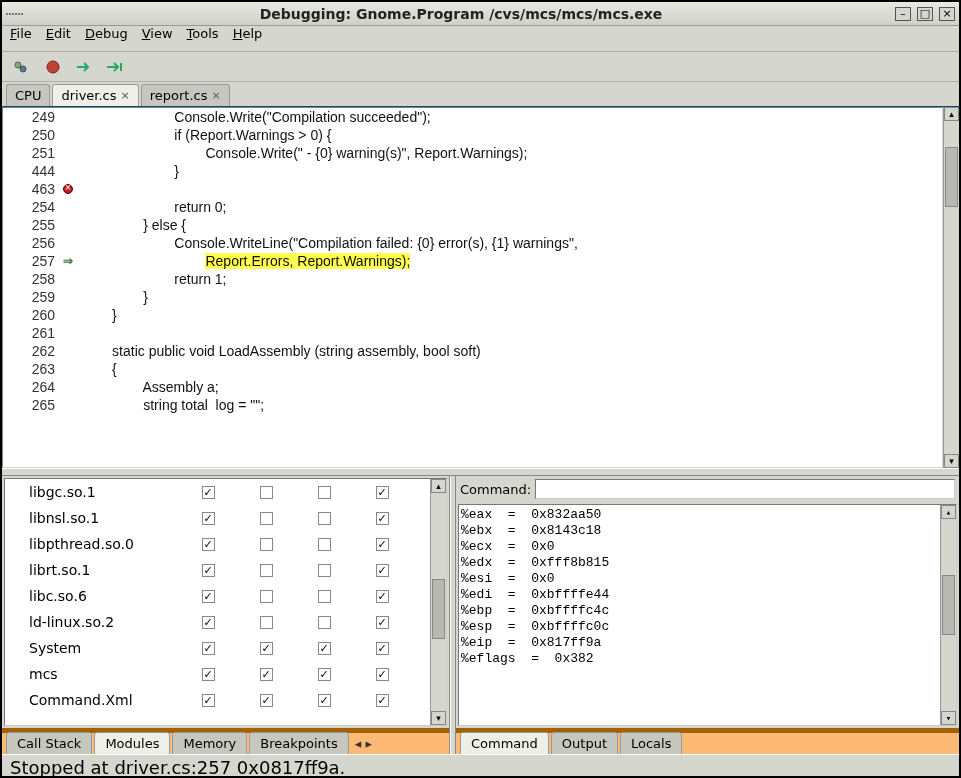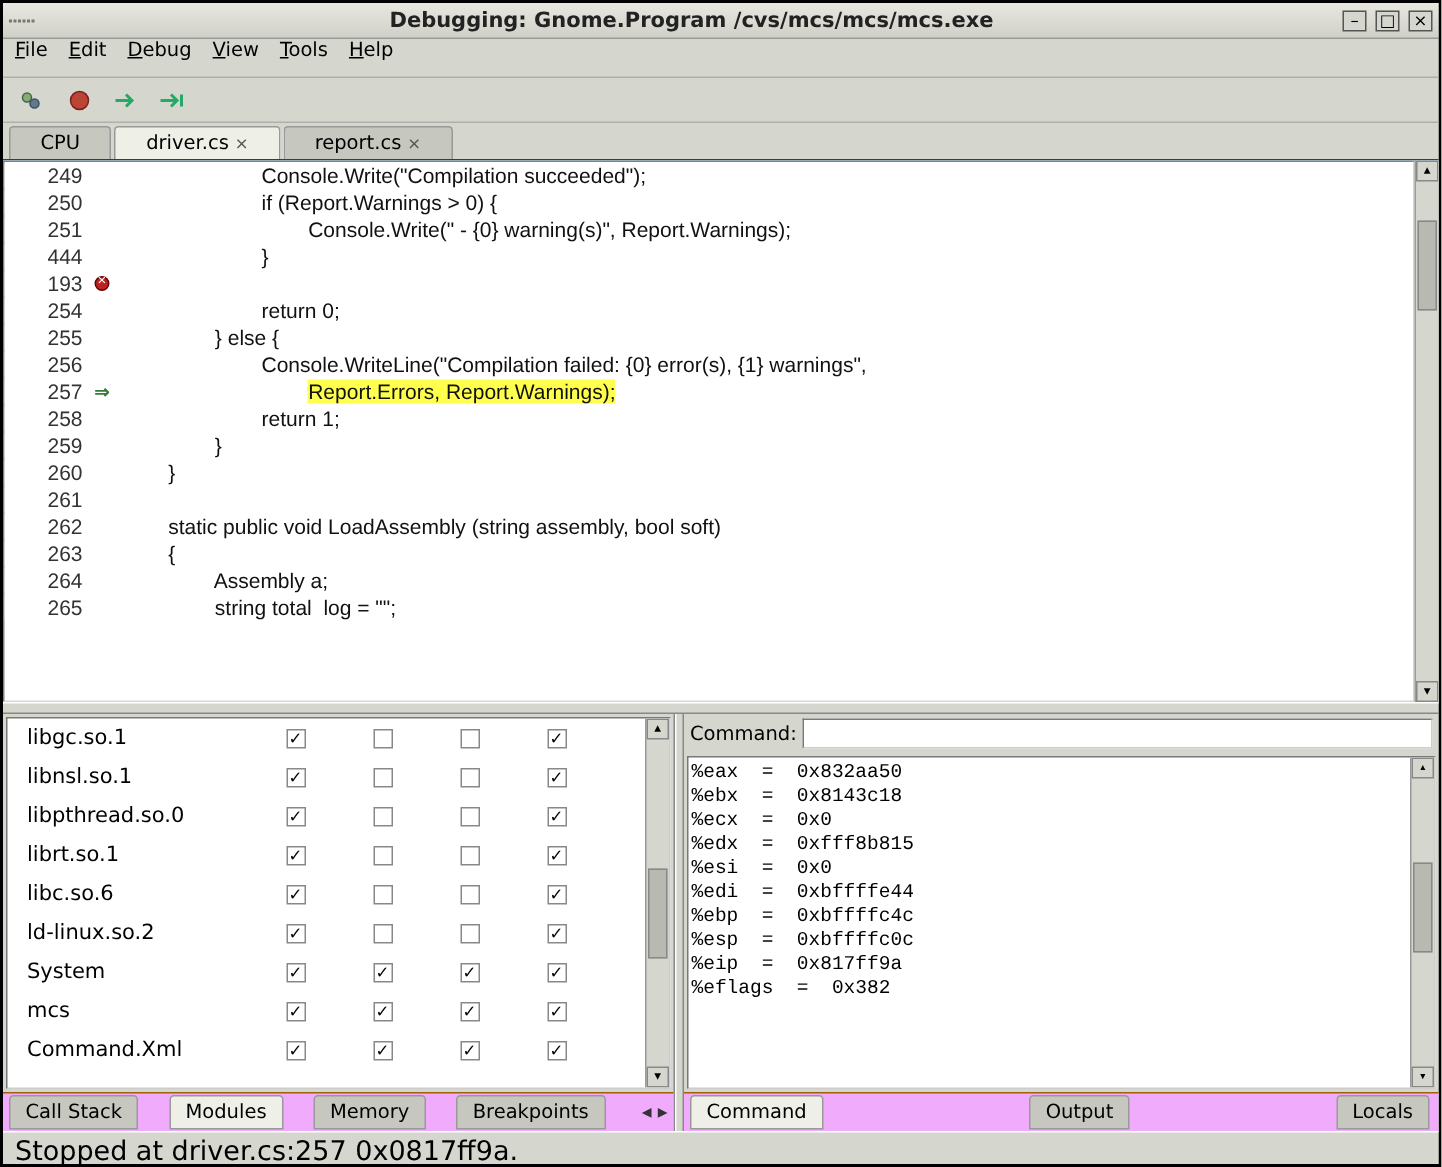--- a/index.html
+++ b/index.html
@@ -64,7 +64,7 @@
   background: #c6c7bf;
   border: 1px solid #999;
   border-bottom: none;
-  padding: 3px 20px;
+  padding: 3px 8px;
   margin-right: 2px;
   font-size: 13px;
   cursor: pointer;

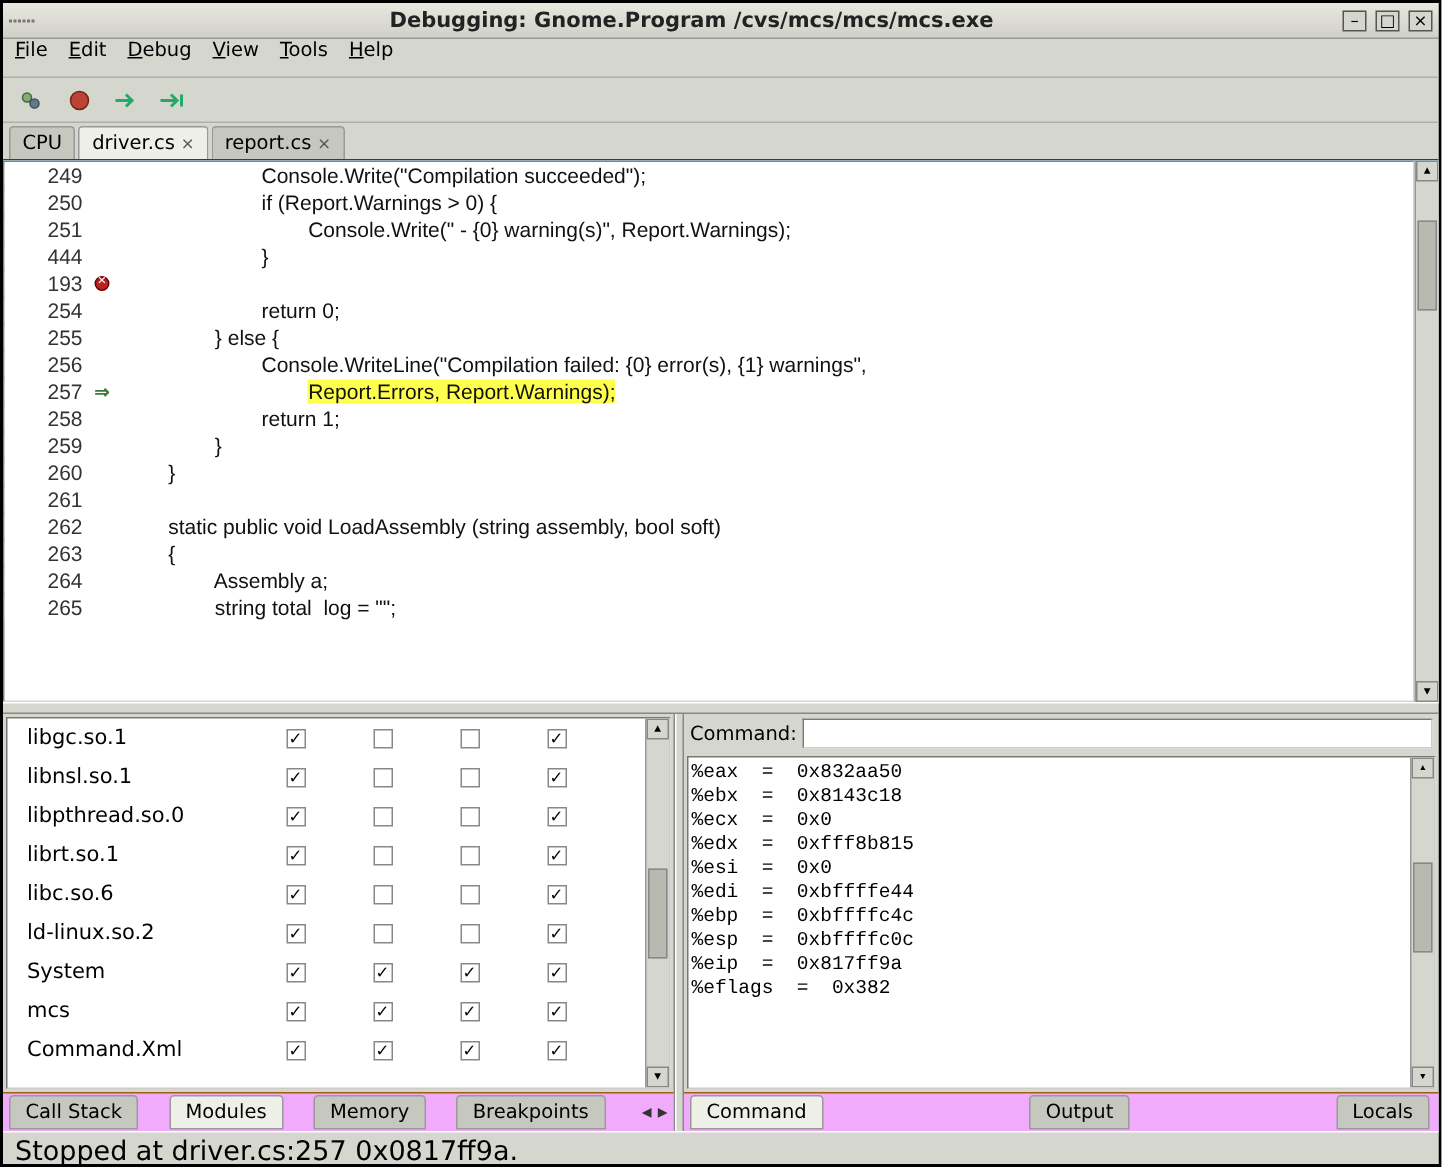--- a/index.html
+++ b/index.html
@@ -205,7 +205,7 @@
           <span class="codetext">                        }</span>
         </div>
         <div class="coderow">
-          <span class="gutter">193</span>
+          <span class="gutter">463</span>
           <span class="marker">
             <span class="bpmark"></span>
           </span>

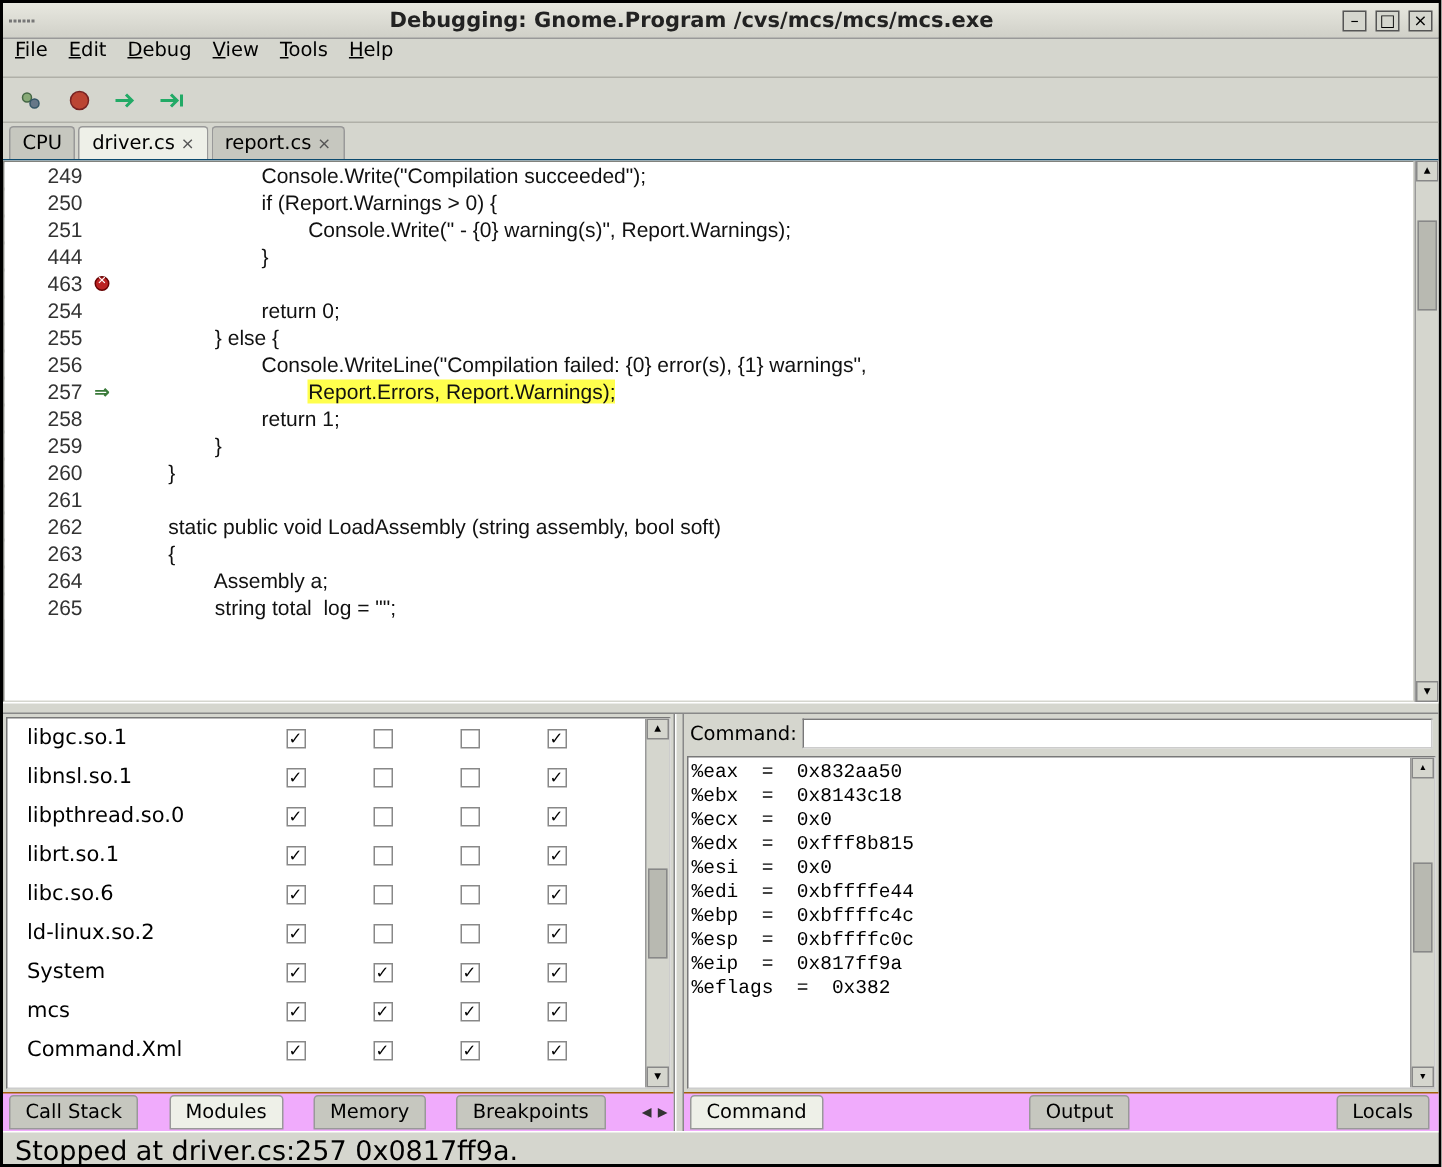--- a/index.html
+++ b/index.html
@@ -100,7 +100,7 @@
 .lpane { width: 448px; display:flex; flex-direction:column; border-right: 1px solid #888;}
 .rpane { flex: 1; display:flex; flex-direction:column;}
 .list-box { flex:1; background:#fff; overflow:hidden; border:1px inset #ccc; margin: 2px; position:relative;}
-.librow { display:flex; align-items:center; height: 26px; font-size:14px; padding-left: 13px;}
+.librow { display:flex; align-items:center; height: 26px; font-size:14px; padding-left: 24px;}
 .librow .libname { width: 150px; }
 .librow .cb { width: 58px; display:inline-flex; justify-content:center;}
 .cbx { width:13px; height:13px; border:1px solid #888; display:inline-flex; align-items:center; justify-content:center; font-size:11px; background:#fff;}

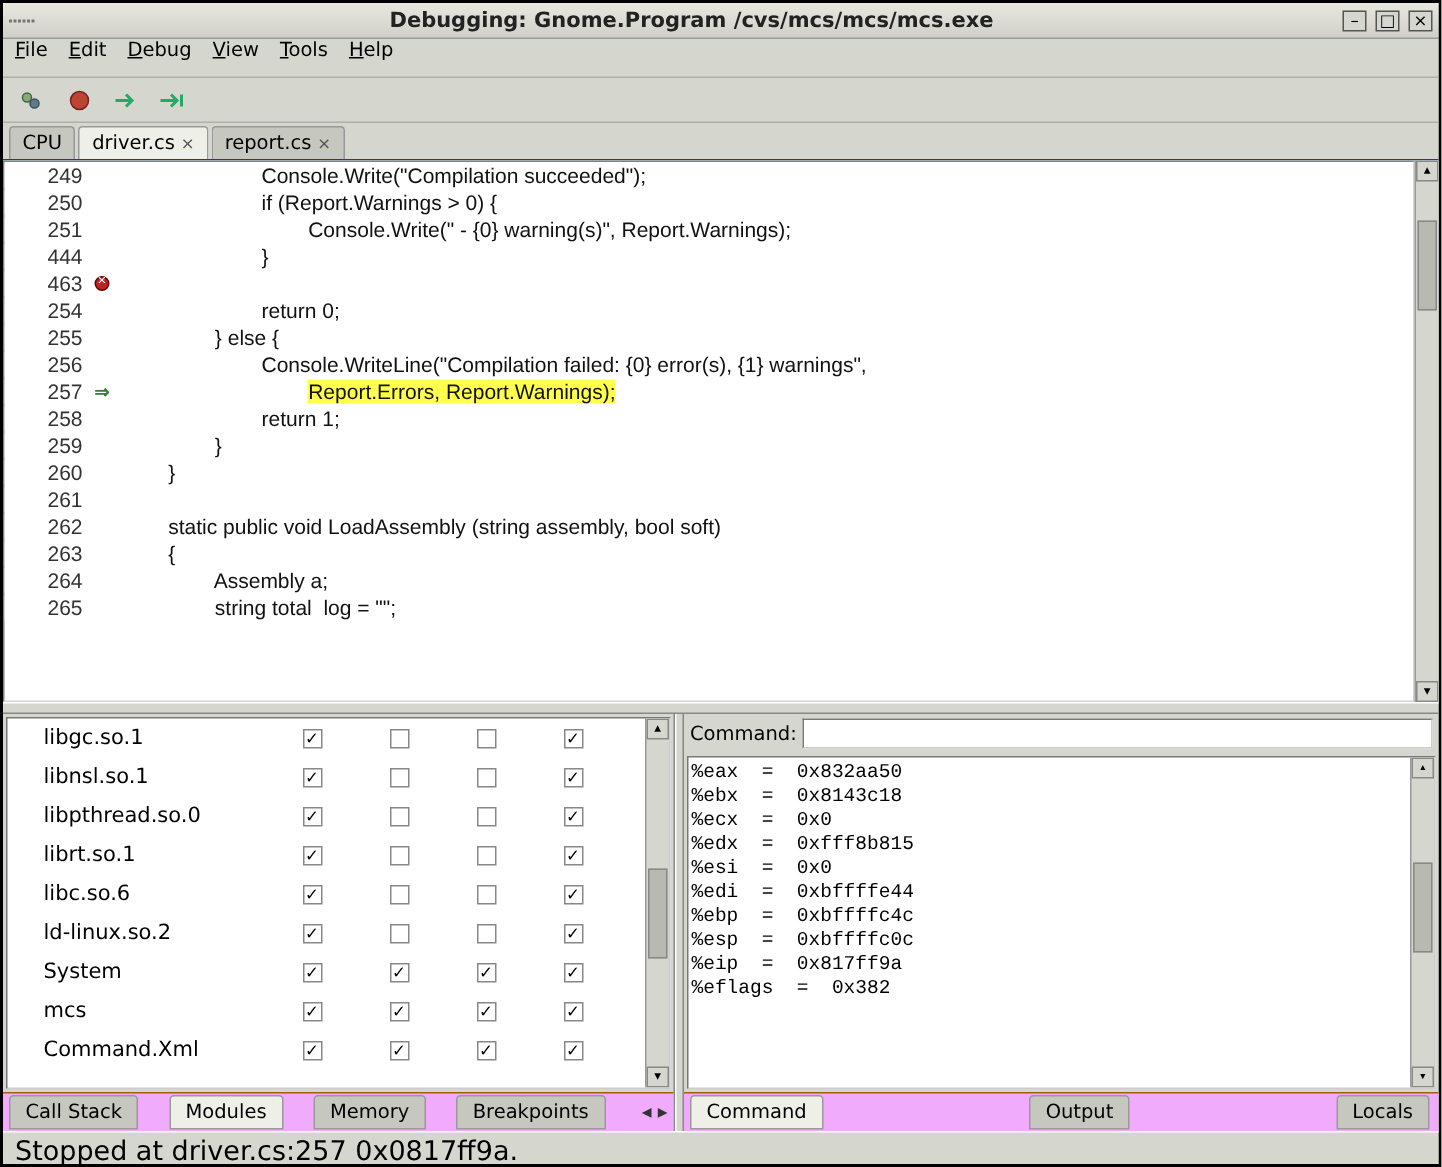--- a/index.html
+++ b/index.html
@@ -104,7 +104,7 @@
 .librow .libname { width: 150px; }
 .librow .cb { width: 58px; display:inline-flex; justify-content:center;}
 .cbx { width:13px; height:13px; border:1px solid #888; display:inline-flex; align-items:center; justify-content:center; font-size:11px; background:#fff;}
-.bottom-tabs { height: 26px; display:flex; align-items:center; padding: 0 4px; background:#f0abfc; border-top:1px solid #a16207;justify-content:space-between;}
+.bottom-tabs { height: 26px; display:flex; align-items:center; padding: 0 4px; background:#fdba74; border-top:5px solid #a16207;}
 .btab { background:#c6c7bf; border:1px solid #999; padding:3px 10px; margin-right:2px; cursor:pointer; font-size:13px; border-radius: 3px 3px 0 0;}
 .btab.active { background:#eef0e8; }
 .navarrows { margin-left:4px; font-size:13px; color:#333;}

